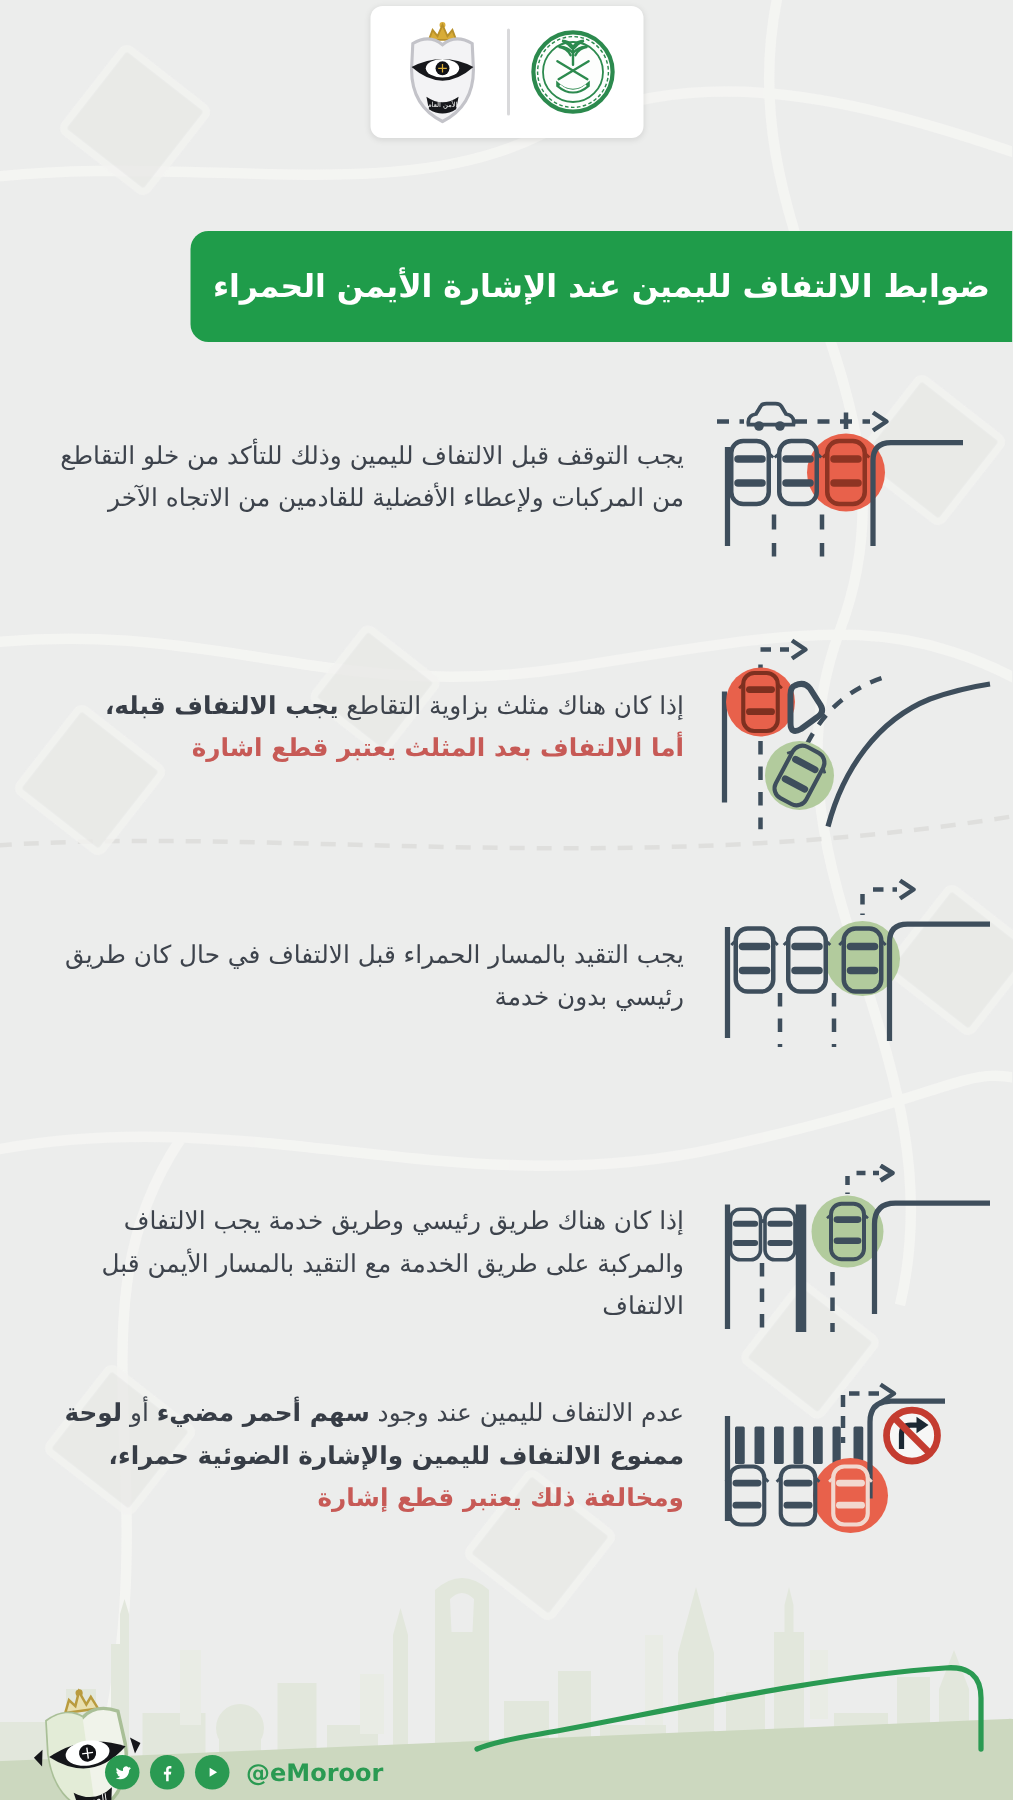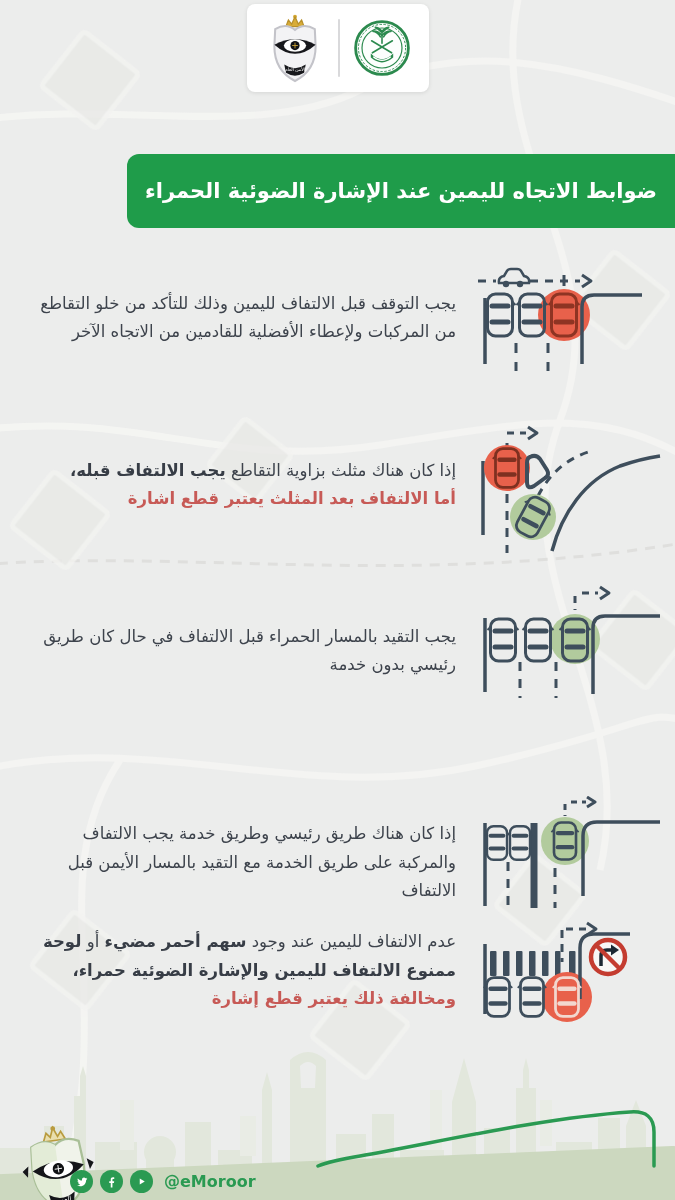--- a/index.html
+++ b/index.html
@@ -116,7 +116,7 @@
   </div>
 
   <div class="abs title-banner">
-    <span>ضوابط الاتجاه لليمين عند الإشارة الضوئية الحمراء</span>
+    <span>ضوابط الالتفاف لليمين عند الإشارة الأيمن الحمراء</span>
   </div>
 
   <div class="abs row" style="top:248px;height:140px;">

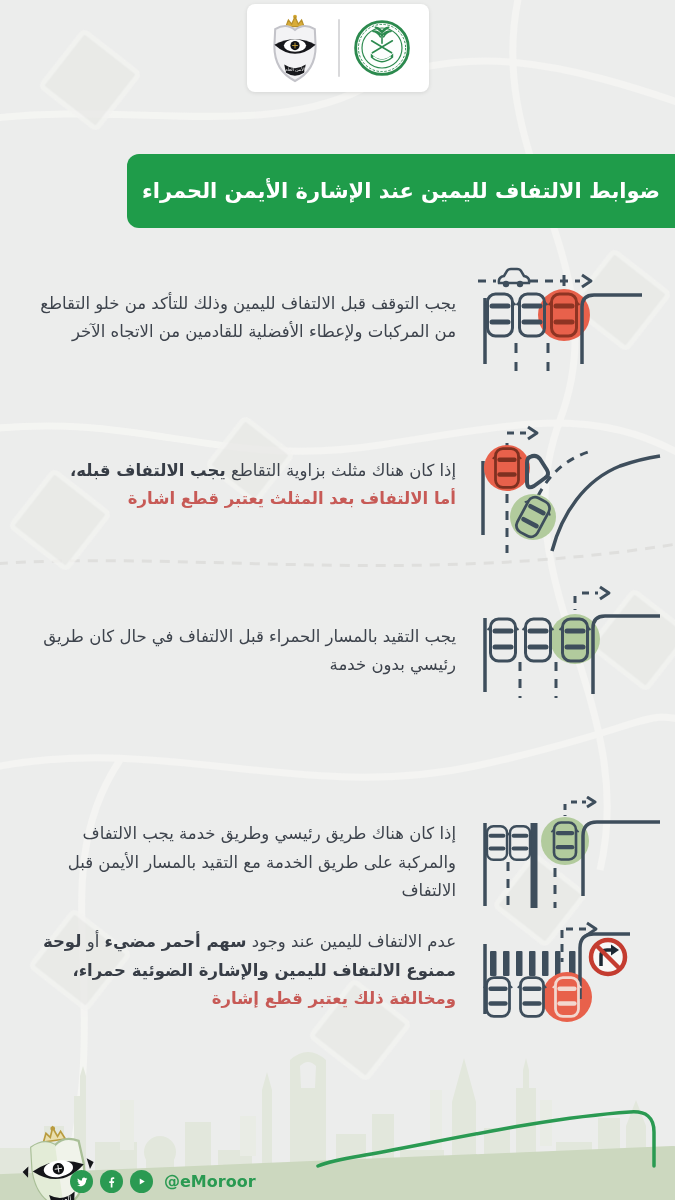--- a/index.html
+++ b/index.html
@@ -189,7 +189,7 @@
     </div>
   </div>
 
-  <div class="abs row" style="top:792px;height:142px;">
+  <div class="abs row" style="top:772px;height:142px;">
     <svg class="diagram" viewBox="0 0 195 135">
       <g stroke="#3e4e5c" fill="none" stroke-width="3">
         <path d="M95,8 V20" stroke-dasharray="6 5"></path>

